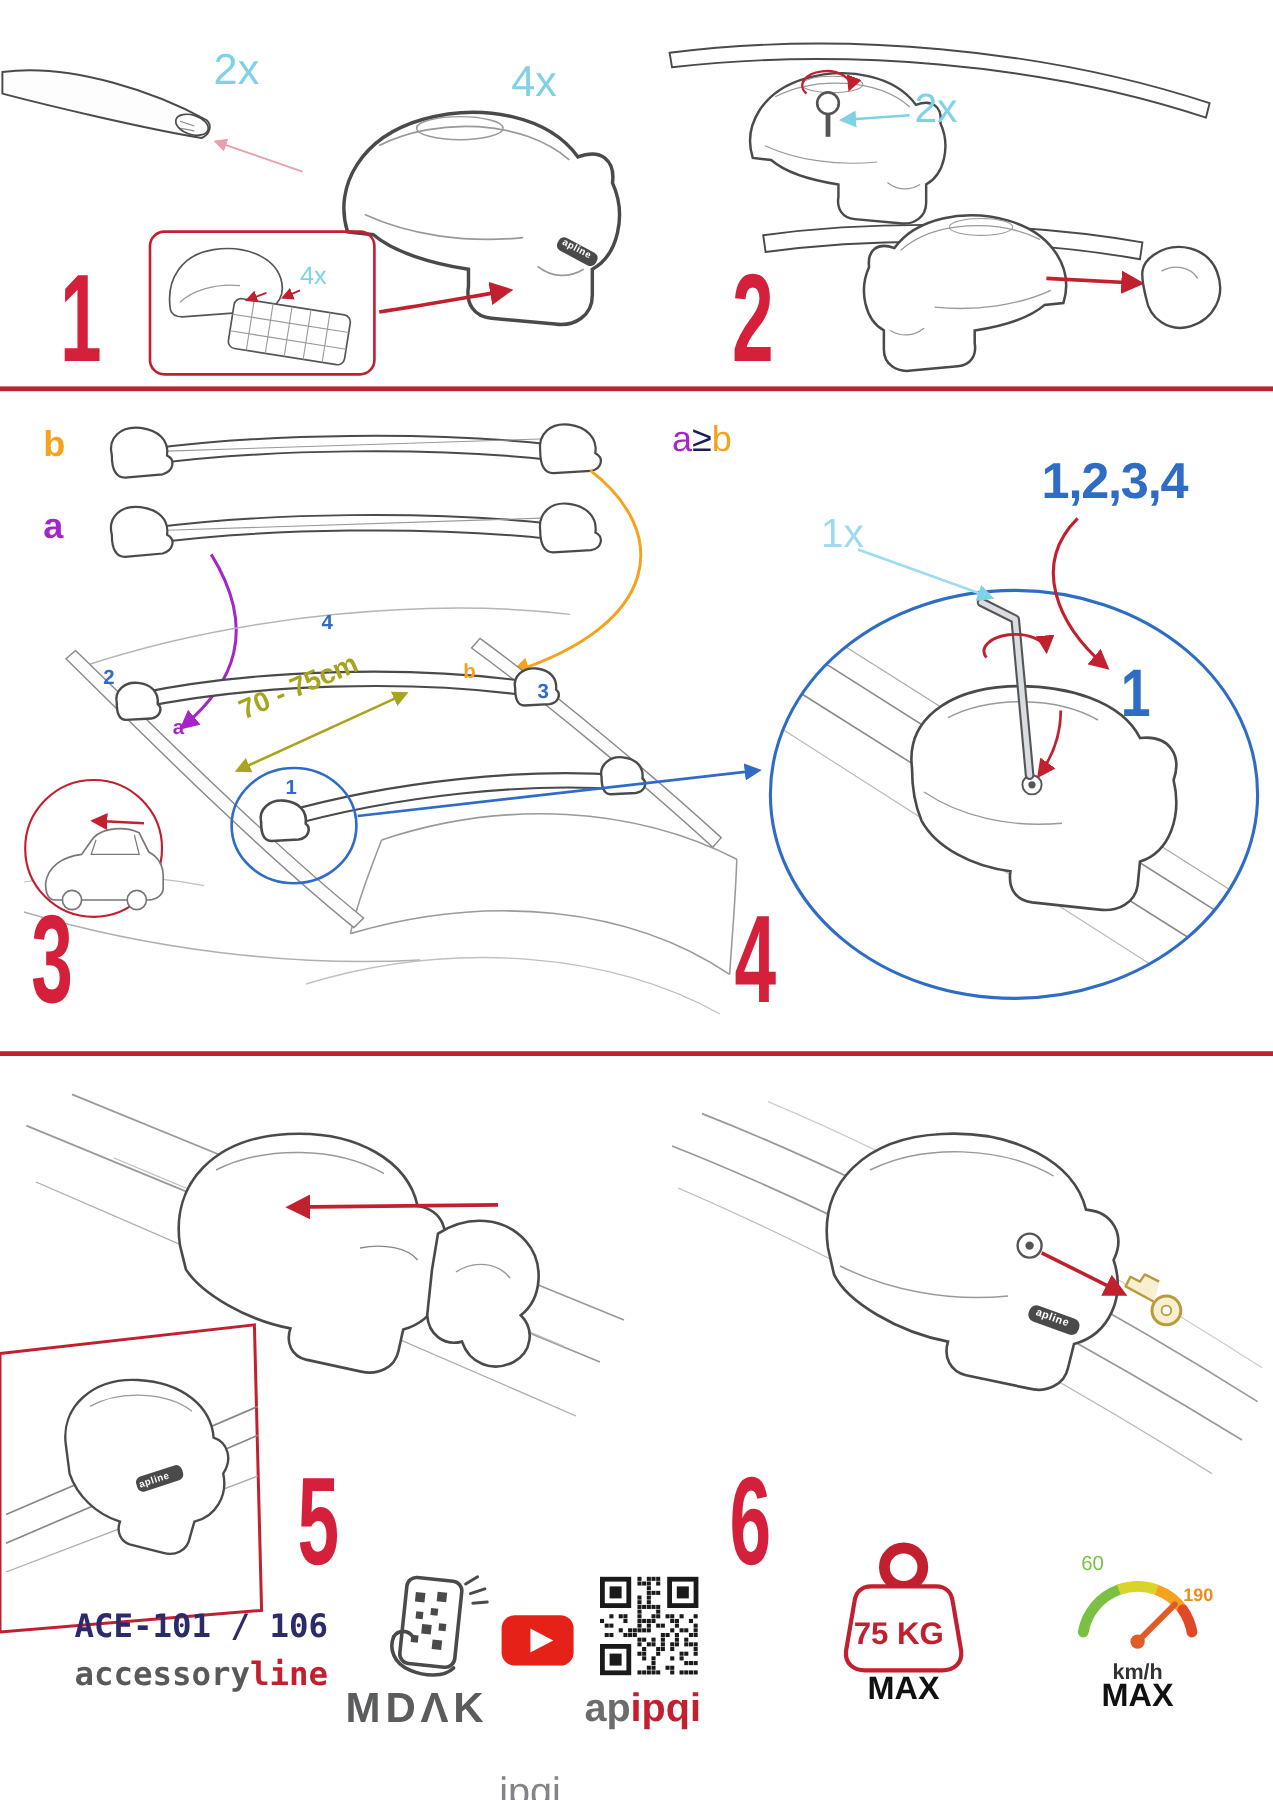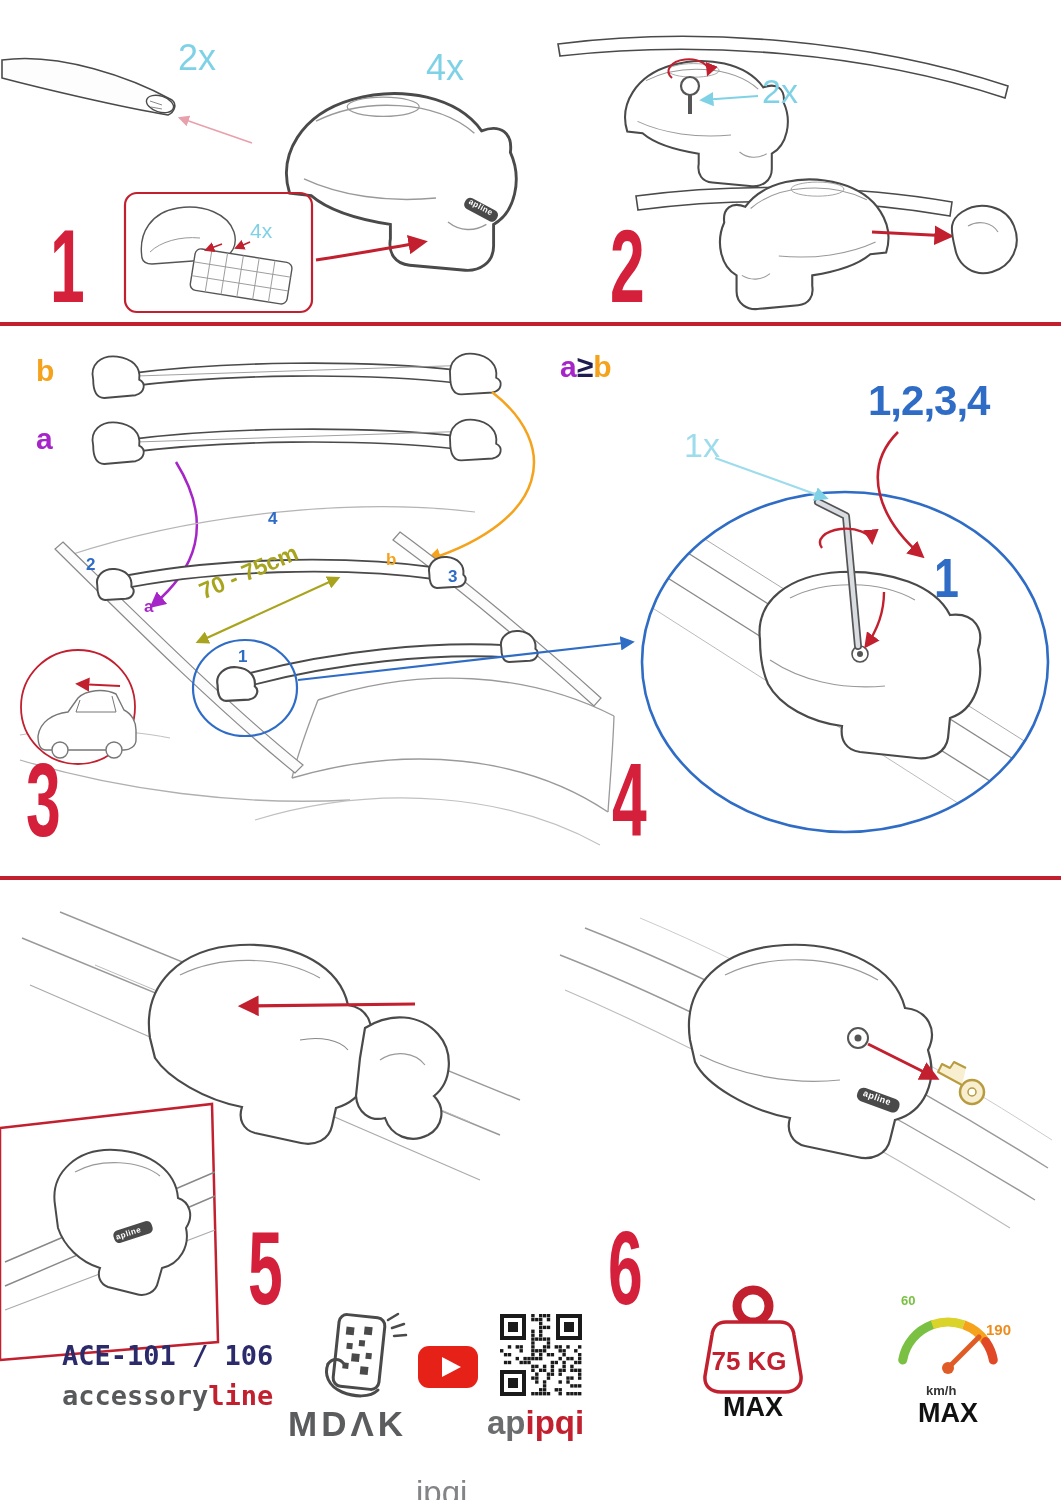--- a/index.html
+++ b/index.html
@@ -18,7 +18,7 @@
   .purple{color:var(--purple,#a625c8)}
   .orange{color:var(--orange,#f5a21c)}
   .barlabel{font-size:30px;font-weight:700}
-  .rule{font-size:30px;font-weight:700}
+  .rule{font-size:30px;font-weight:400}
   .rule .op{color:#1d1d4f}
   .seq{font-size:42px;font-weight:700;color:var(--blue,#2f6cc6);letter-spacing:-1px}
   .bigone{font-size:56px;font-weight:700;color:var(--blue,#2f6cc6);transform:scaleX(.8);transform-origin:left top}

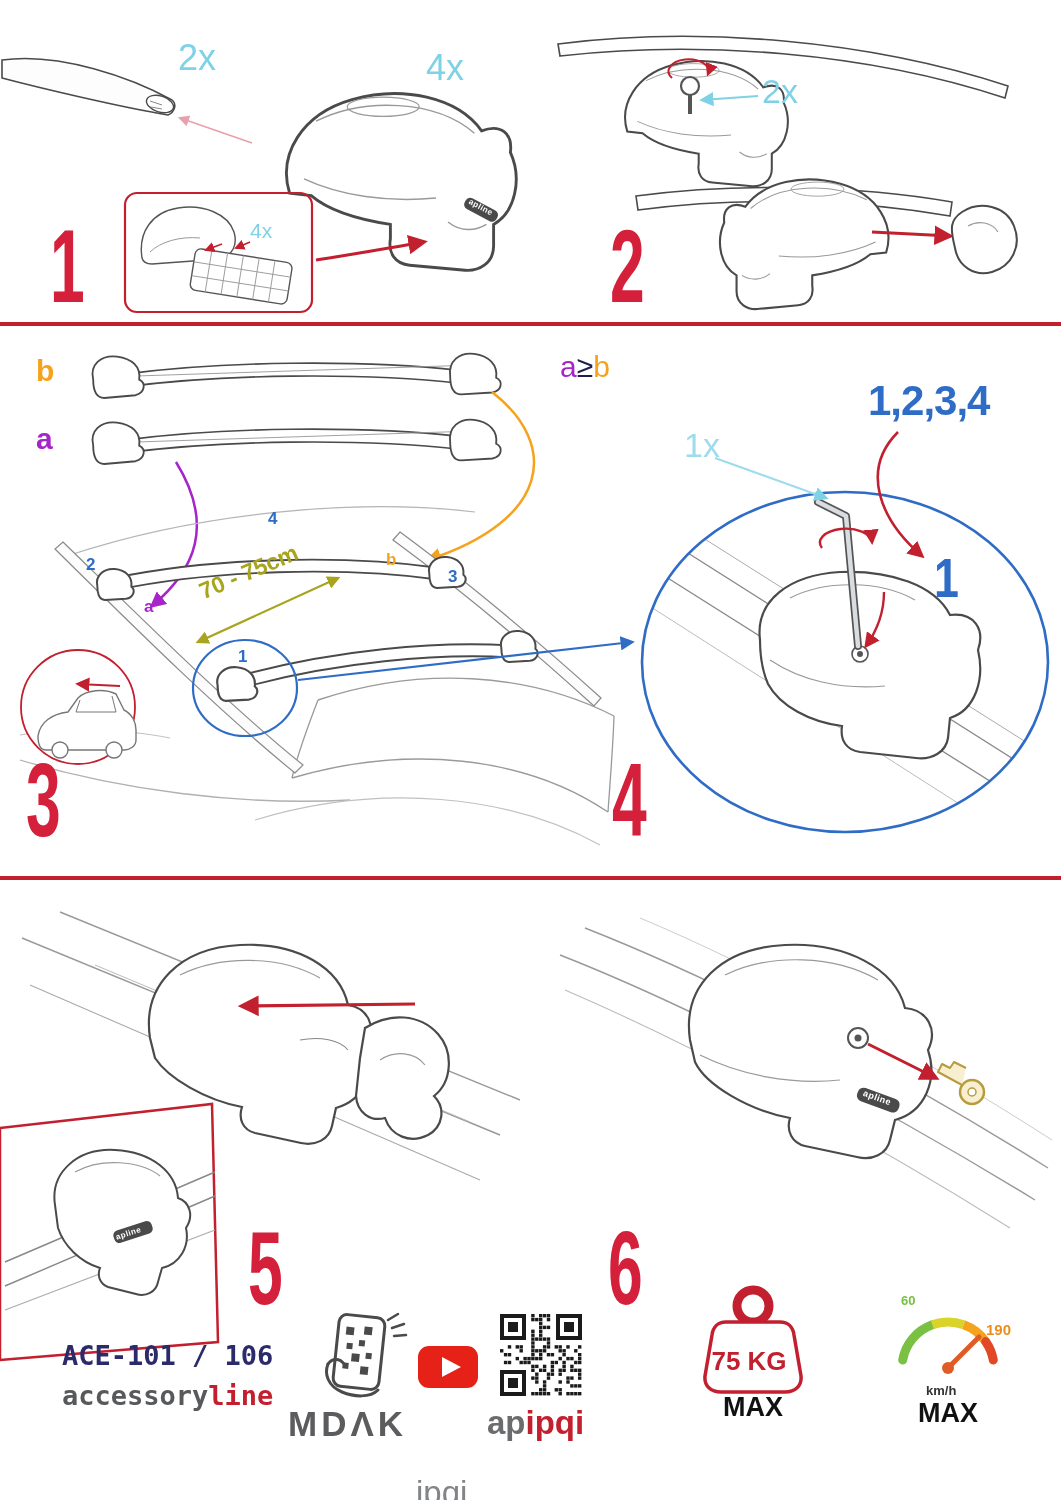--- a/index.html
+++ b/index.html
@@ -35,7 +35,7 @@
   .apline .red{color:var(--red,#c2202f)}
   .wval{font-size:26px;font-weight:700;color:var(--red,#c2202f);width:106px;text-align:center}
   .max{font-size:27px;font-weight:700;color:#111;text-align:center}
-  .sp-lo{font-size:13px;font-weight:700;color:var(--green,#7ac143)}
+  .sp-lo{font-size:17px;font-weight:400;color:var(--green,#7ac143)}
   .sp-hi{font-size:15px;font-weight:700;color:#ed8c1e}
   .sp-unit{font-size:13px;font-weight:700;color:#333;width:44px;}
 </style>

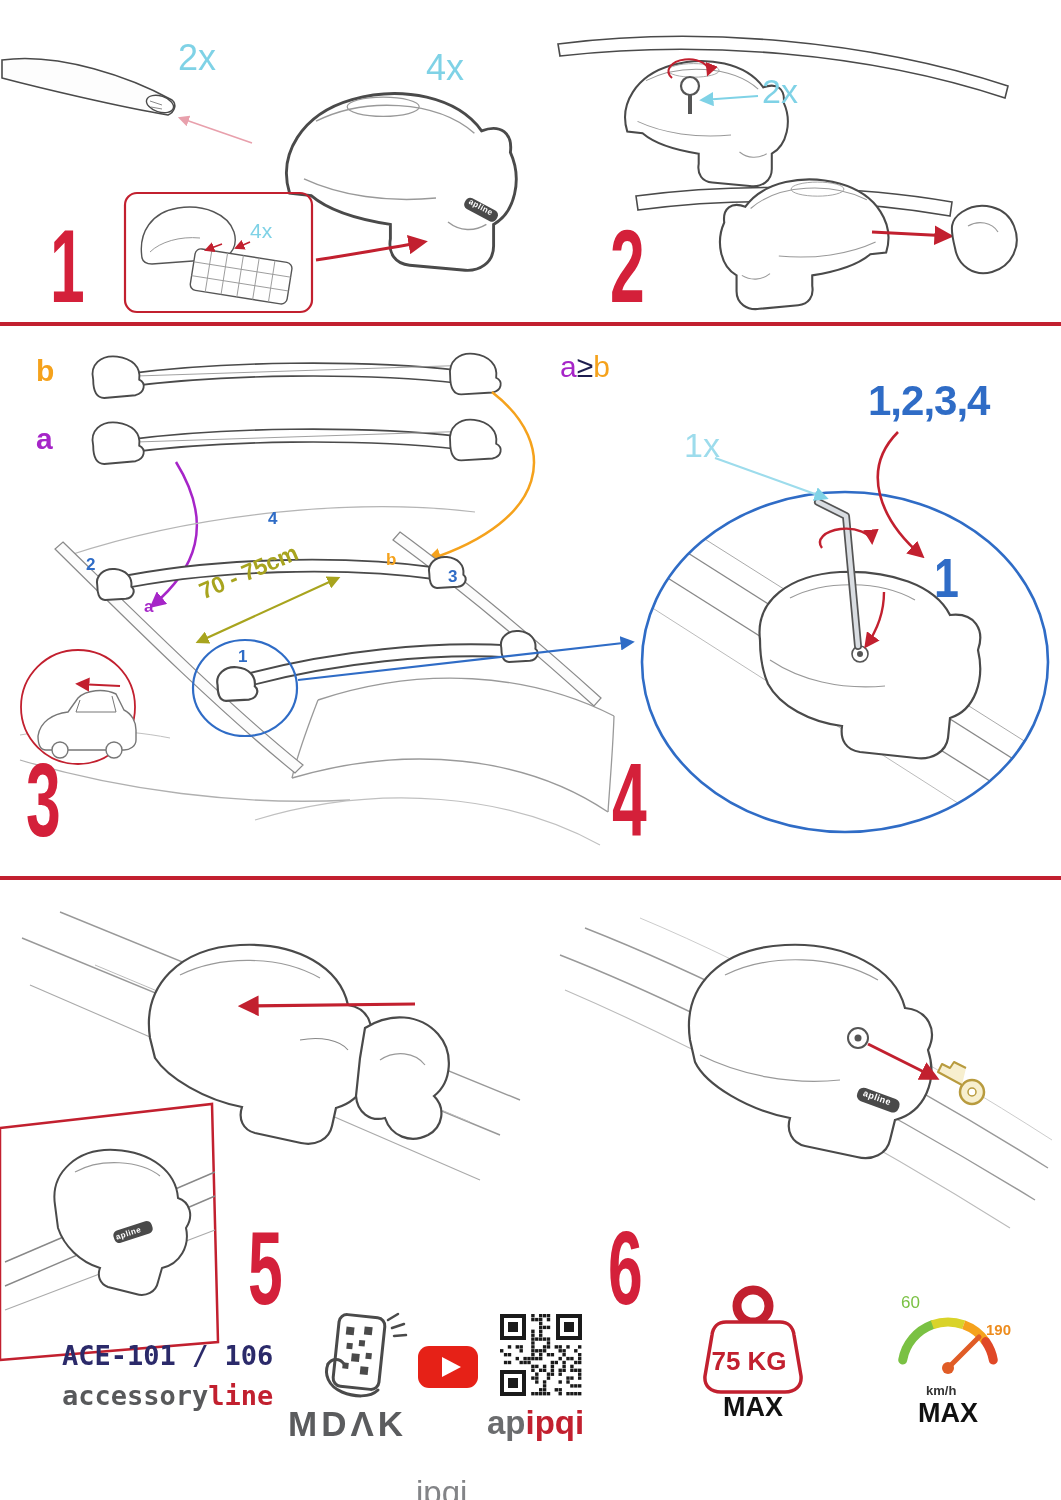--- a/index.html
+++ b/index.html
@@ -37,7 +37,7 @@
   .max{font-size:27px;font-weight:700;color:#111;text-align:center}
   .sp-lo{font-size:17px;font-weight:400;color:var(--green,#7ac143)}
   .sp-hi{font-size:15px;font-weight:700;color:#ed8c1e}
-  .sp-unit{font-size:13px;font-weight:700;color:#333;width:44px;}
+  .sp-unit{font-size:18px;font-weight:700;color:#333;width:44px;text-align:center}
 </style>
 </head>
 <body>

